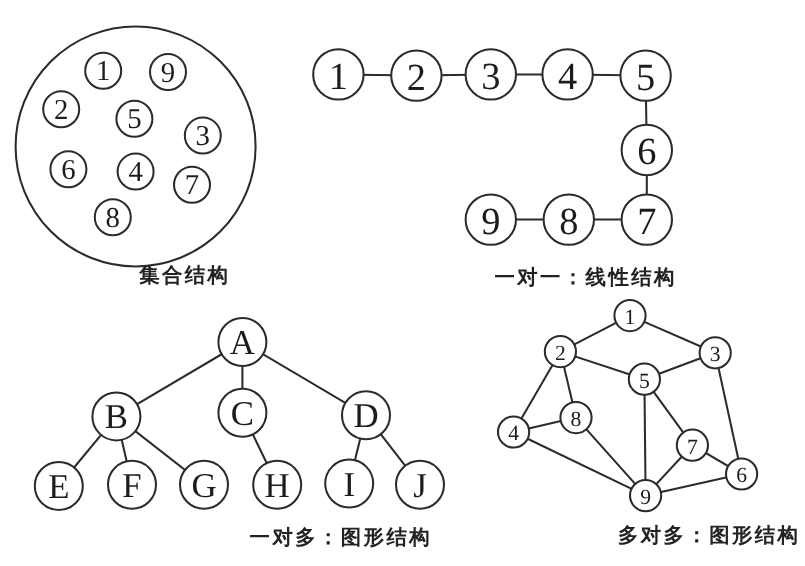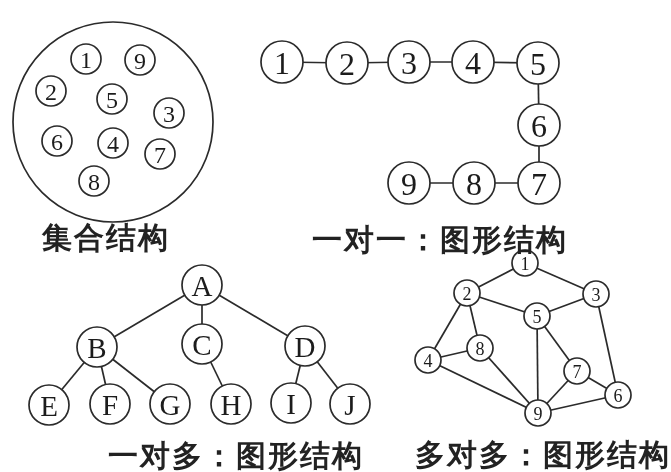--- a/index.html
+++ b/index.html
@@ -41,10 +41,11 @@
     transform: translateX(-50%);
     white-space: nowrap;
     color: #222222;
-    font-size: 30px;
+    font-size: 17px;
     font-weight: 600;
     letter-spacing: 2px;
     font-family: Liberation Serif, serif;
+    margin-left: 48px;
   }
 </style>
 </head>

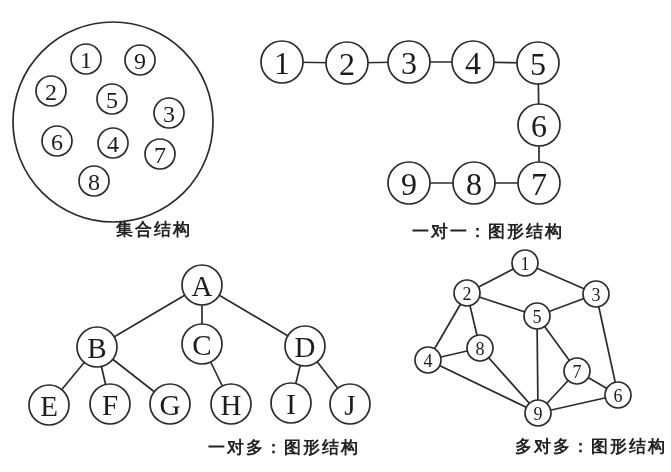--- a/index.html
+++ b/index.html
@@ -171,7 +171,7 @@
     </svg>
 
   <div class="caption" id="cap-set" style="left: 106px; top: 218px;">集合结构</div>
-  <div class="caption" id="cap-linear" style="left: 440px; top: 220px;">一对一：图形结构</div>
+  <div class="caption" id="cap-linear" style="left: 440px; top: 220px;">一对一：线性结构</div>
   <div class="caption" id="cap-tree" style="left: 236px; top: 436px;">一对多：图形结构</div>
   <div class="caption" id="cap-graph" style="left: 543px; top: 435px;">多对多：图形结构</div>
 </div>

